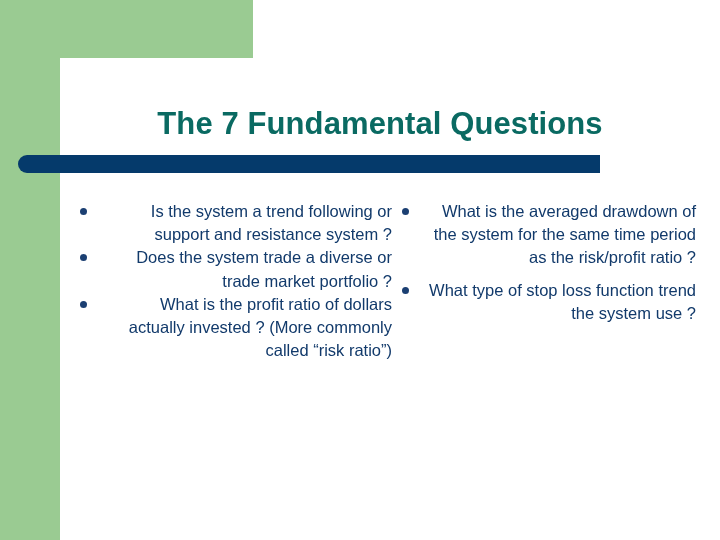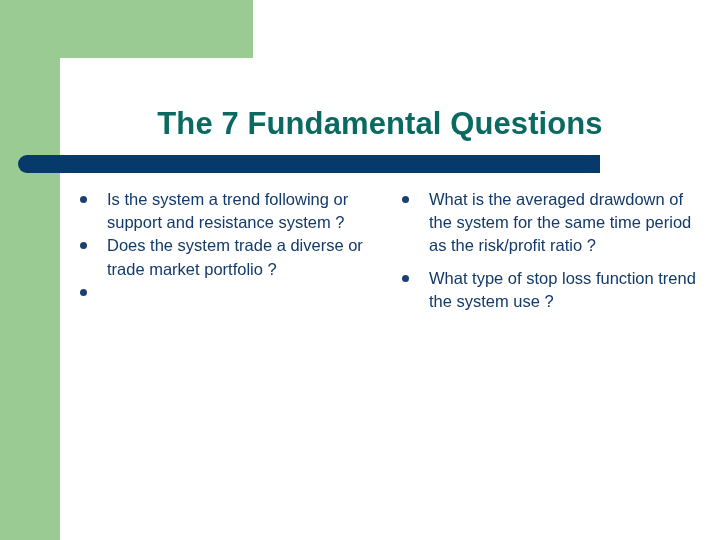--- a/index.html
+++ b/index.html
@@ -69,7 +69,8 @@
   
   .body-col {
     position: absolute;
-    top: 188px;
+    top: 200px;
+    text-align: right;
   }
   .col-left  { left: 74px;  width: 318px; }
   .col-right { left: 396px; width: 300px; }

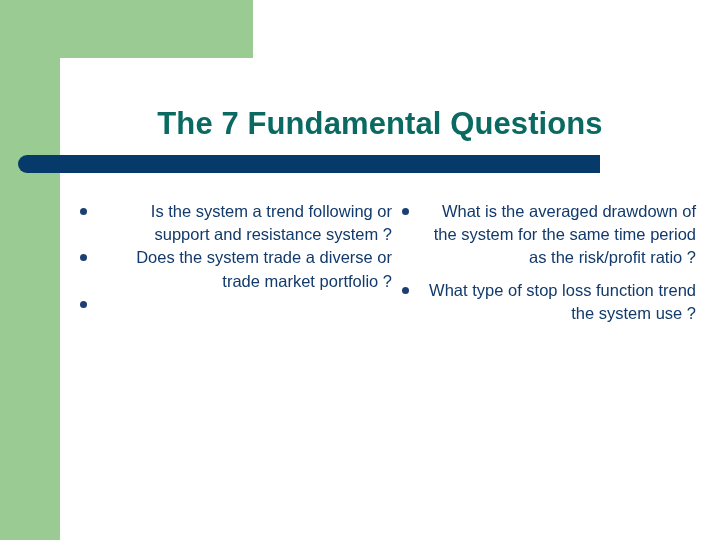--- a/index.html
+++ b/index.html
@@ -125,6 +125,7 @@
       </li>
       <li>
         <span class="bullet-dot"></span>
+        <span class="bullet-text">What is the profit ratio of dollars actually invested ? (More commonly called “risk ratio”)</span>
       </li>
     </ul>
   </div>

